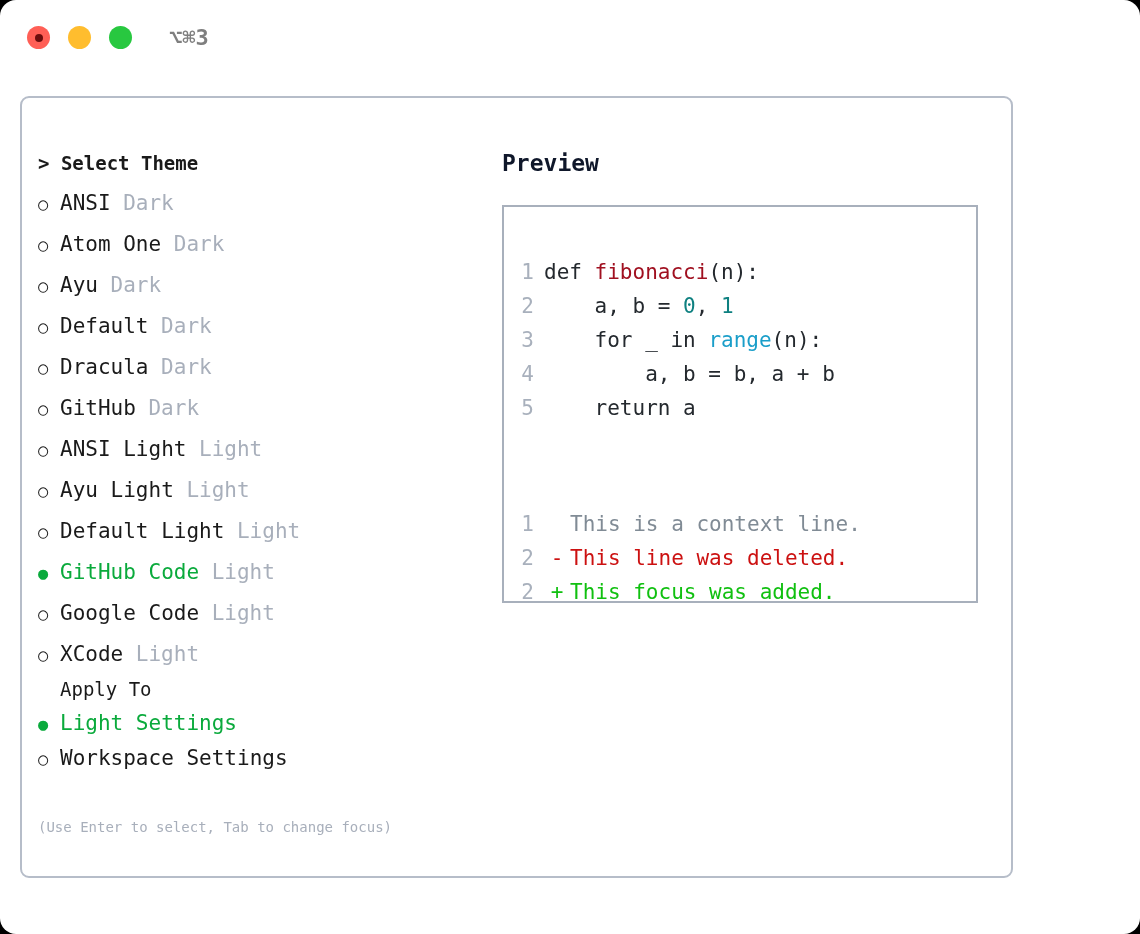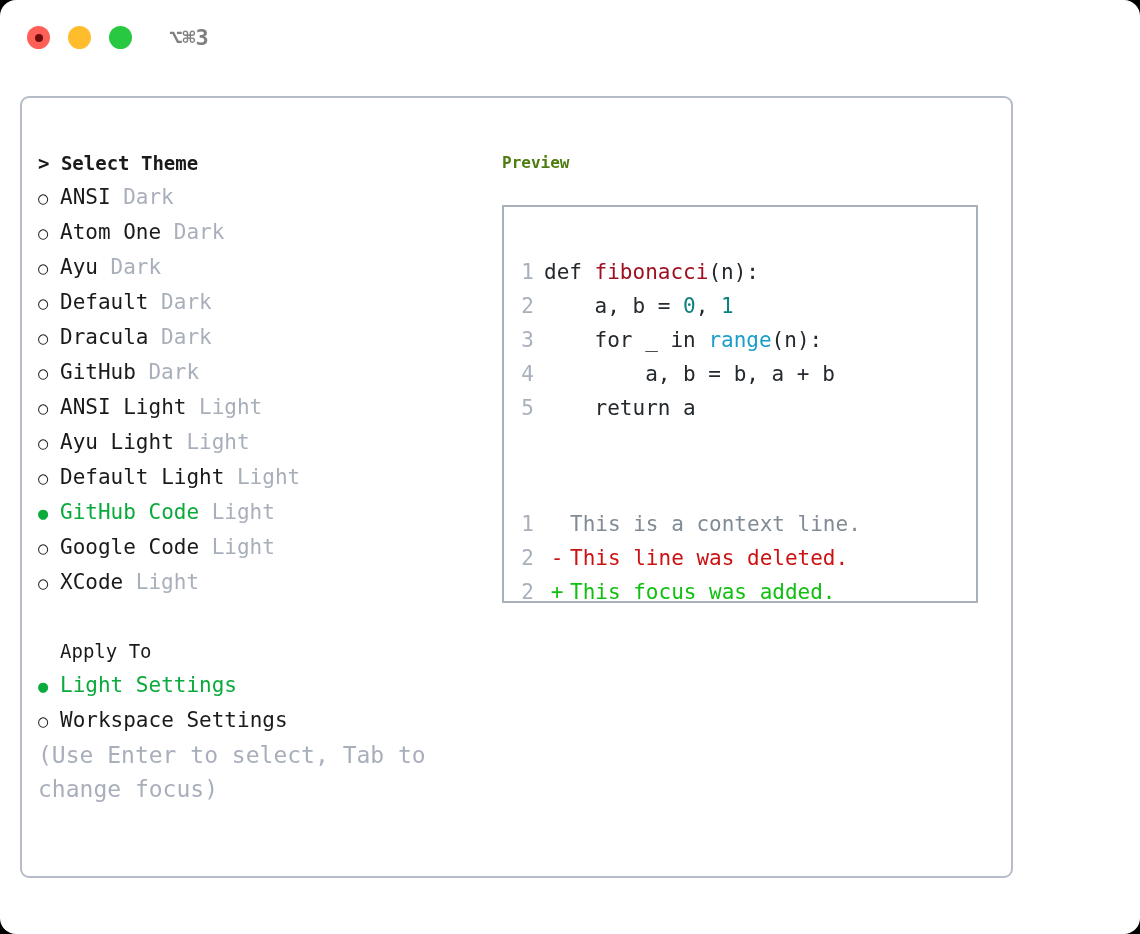--- a/index.html
+++ b/index.html
@@ -147,10 +147,10 @@
     width: 490px;
   }
   .preview-title {
-    font-size: 16px;
+    font-size: 23px;
     font-weight: bold;
     line-height: 34px;
-    color: #4d7c0f;
+    color: #0f172a;
   }
   .preview-box {
     margin-top: 25px;

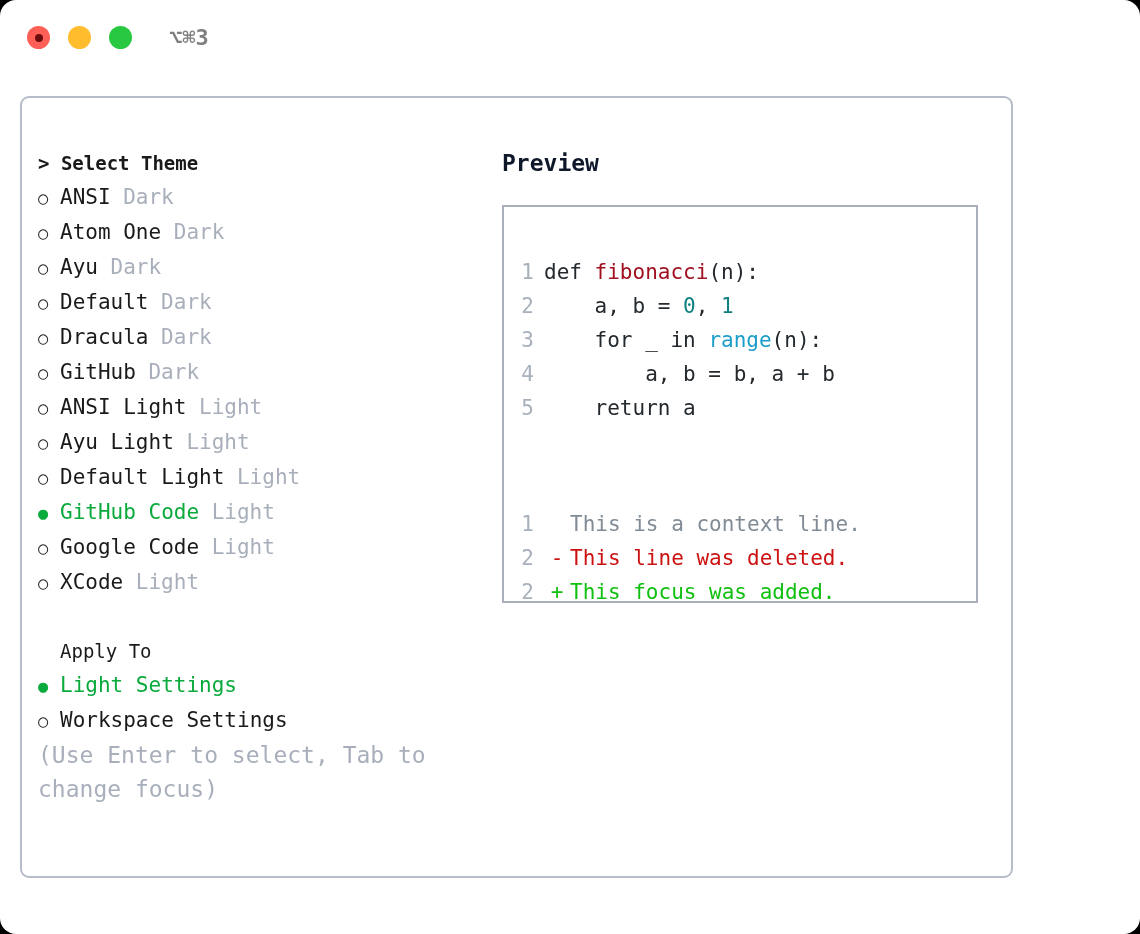--- a/index.html
+++ b/index.html
@@ -128,6 +128,7 @@
   .opt-variant {
     color: #a8afbb;
     margin-left: 12.6px;
+    margin-top: 6px;
   }
 
   .apply-block { margin-top: 34px; }

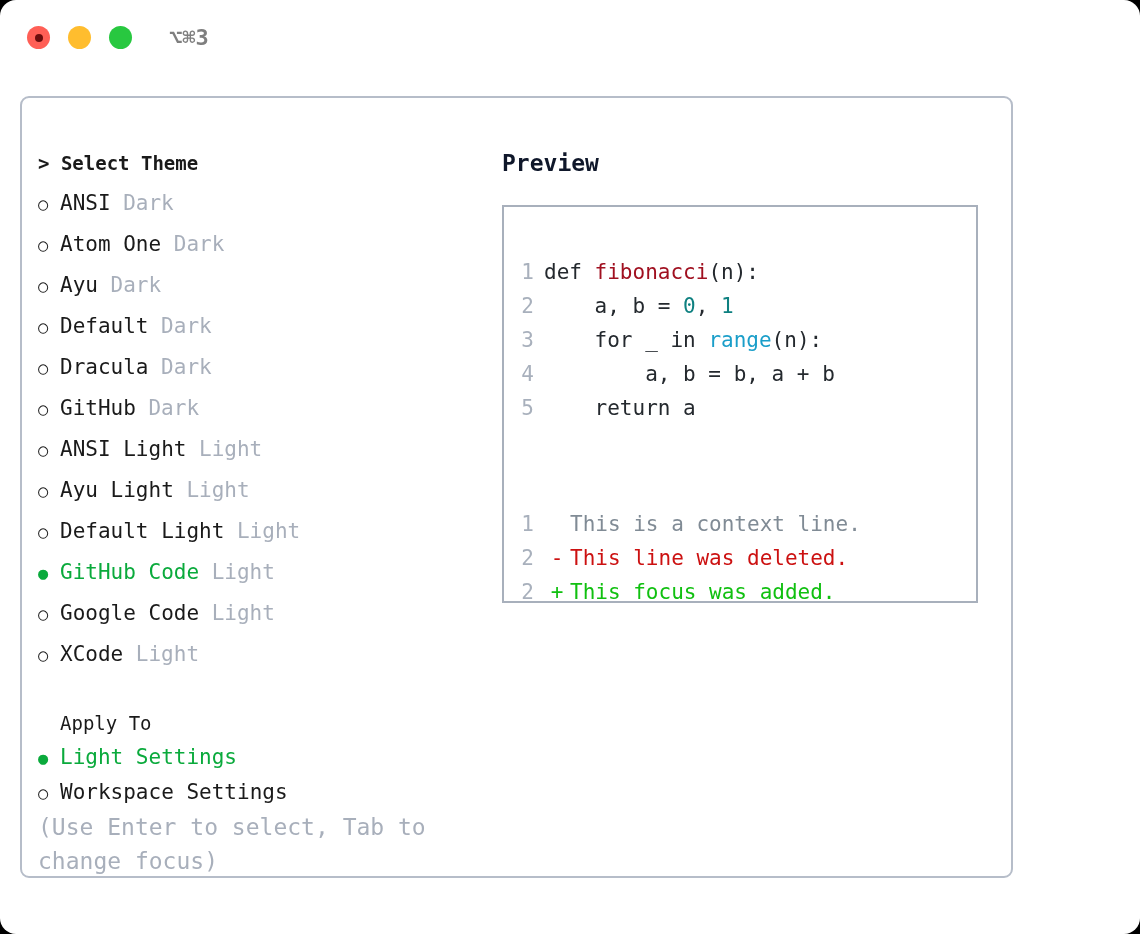--- a/index.html
+++ b/index.html
@@ -131,7 +131,7 @@
     margin-top: 6px;
   }
 
-  .apply-block { margin-top: 34px; }
+  .apply-block { }
 
   .hint {
     font-size: 23px;

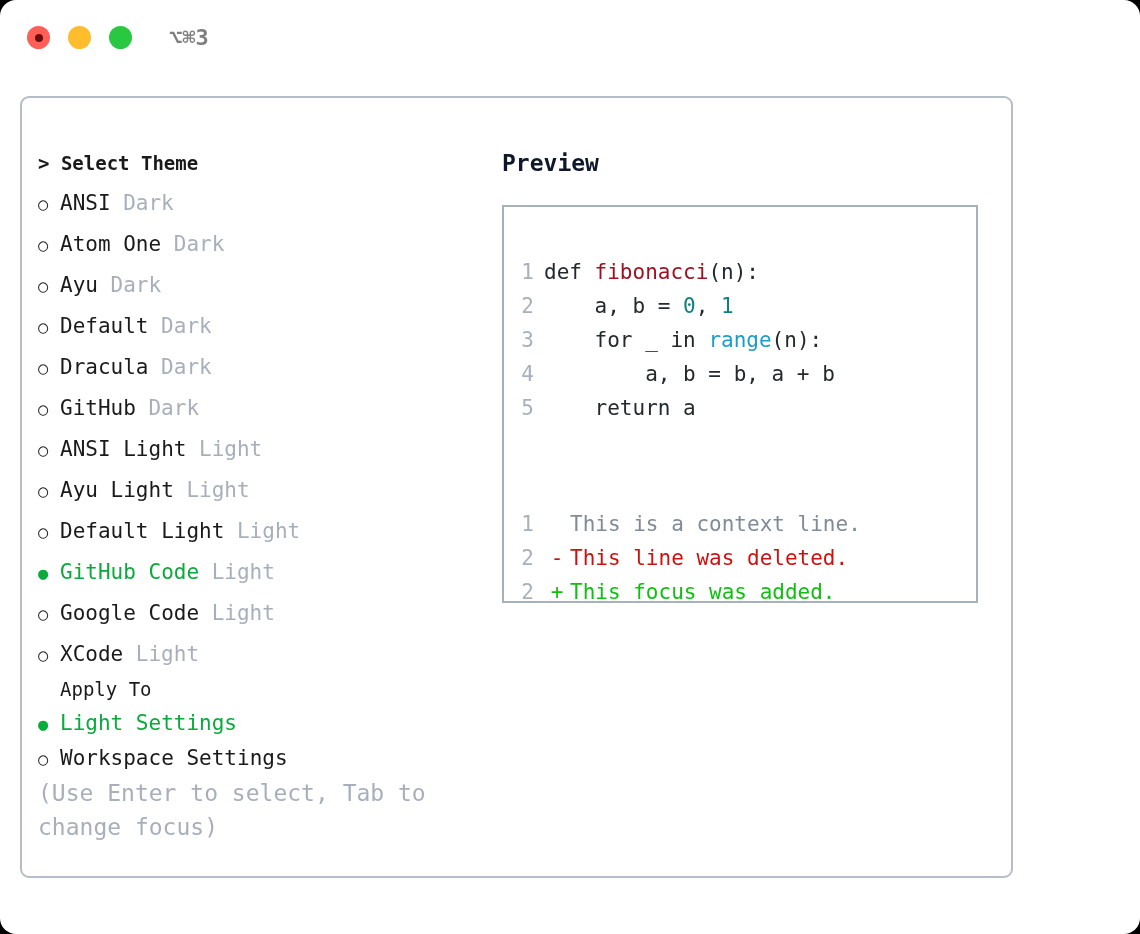--- a/index.html
+++ b/index.html
@@ -134,7 +134,8 @@
   .apply-block { }
 
   .hint {
-    font-size: 23px;
+    margin-top: 34px;
+    font-size: 14px;
     line-height: 34px;
     color: #a8afbb;
     width: 400px;

